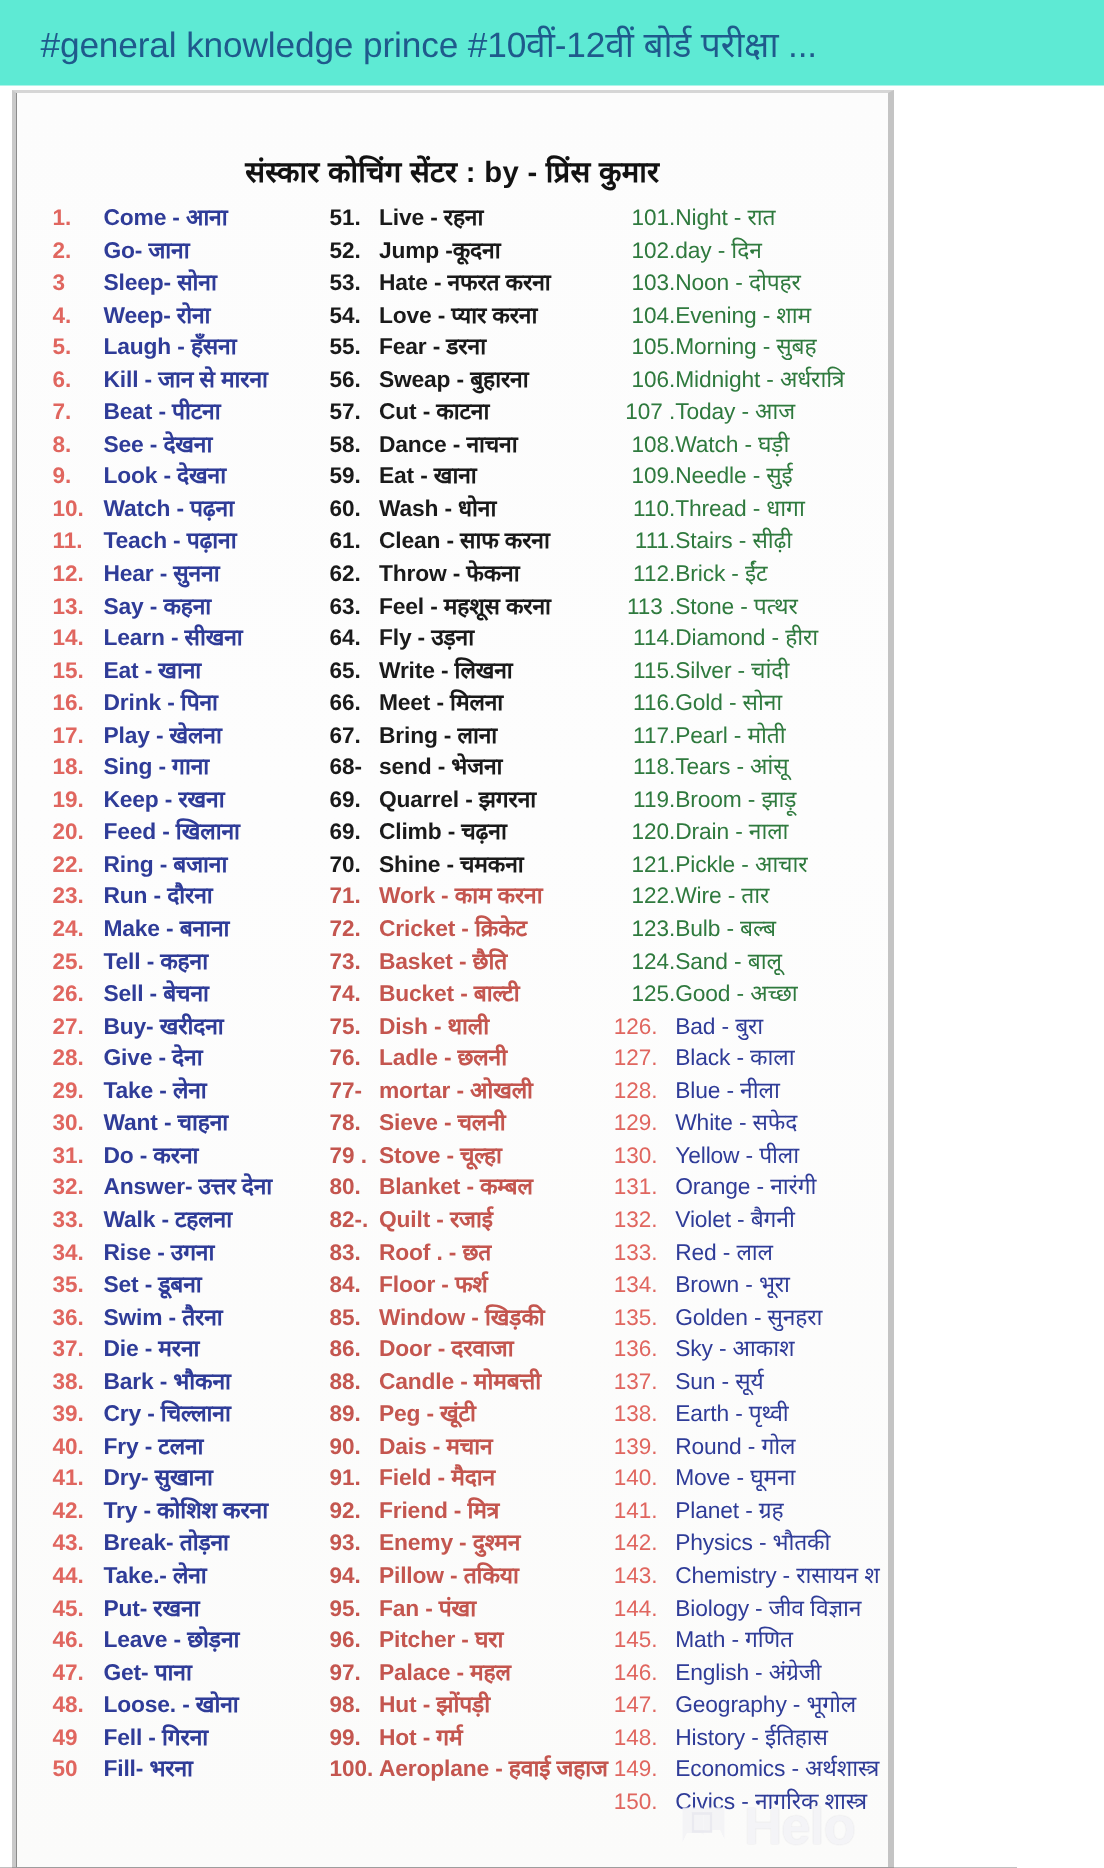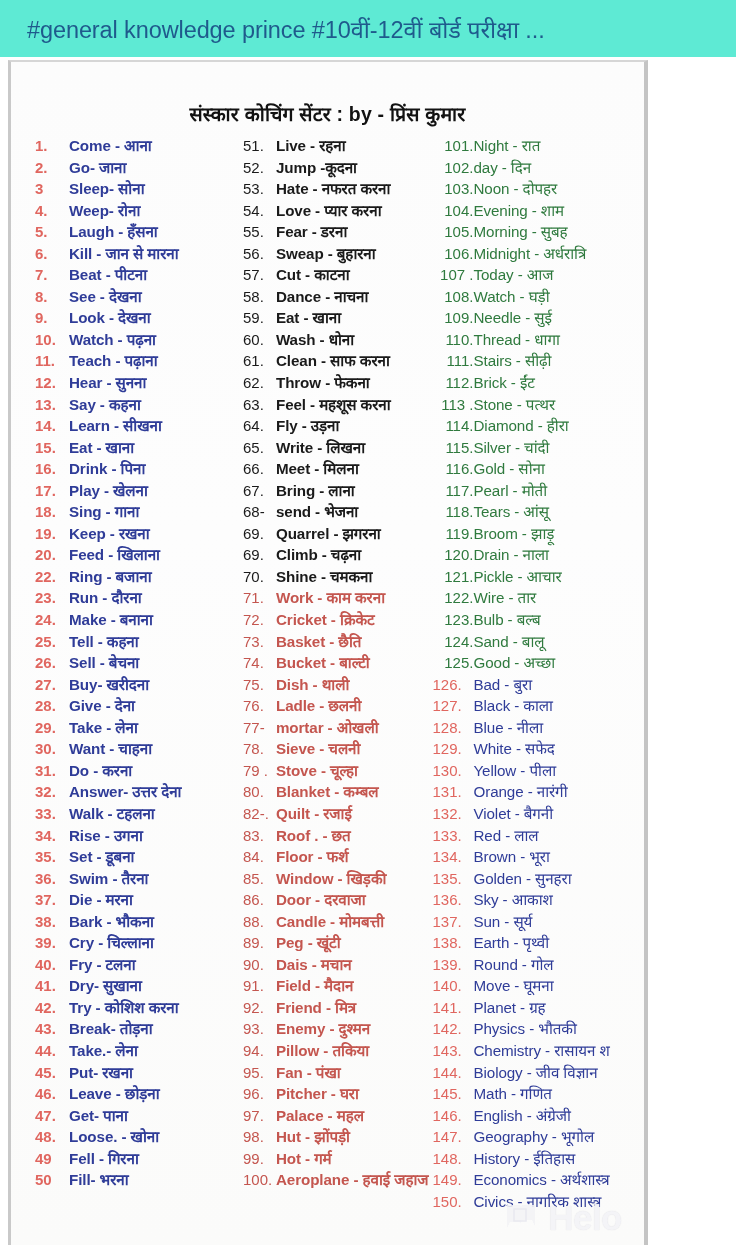--- a/index.html
+++ b/index.html
@@ -37,7 +37,7 @@
     position: absolute;
     left: 8px;
     top: 60px;
-    width: 640px;
+    width: 588px;
     height: 1185px;
     background: #000000;
     border-left: 3px solid #c9c9c9;

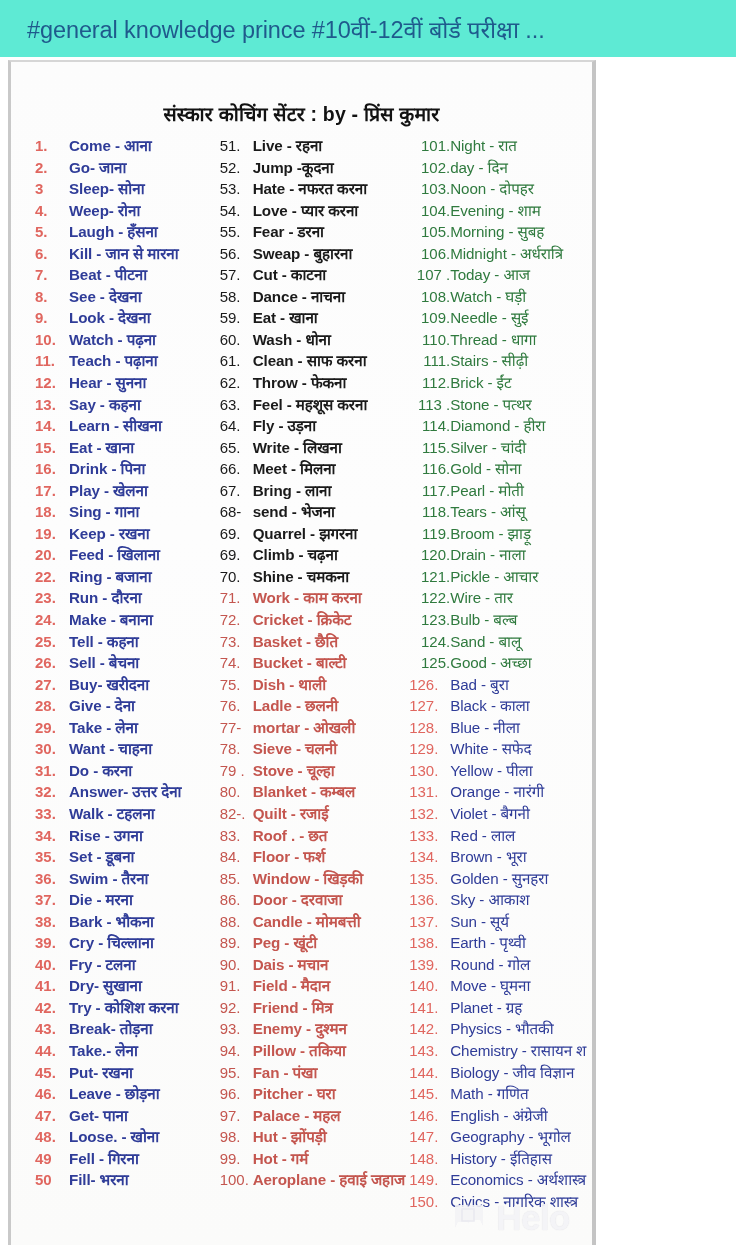--- a/index.html
+++ b/index.html
@@ -118,7 +118,7 @@
   .col-2 .txt { font-weight: 600; }
   .col-3 .txt { font-weight: 500; }
   .col-1 .num { font-weight: 600; }
-  .col-2 .num { font-weight: 400; margin-left: 30px; }
+  .col-2 .num { font-weight: 700; margin-left: 30px; }
   .col-3 .num { font-weight: 500; }
 
   

